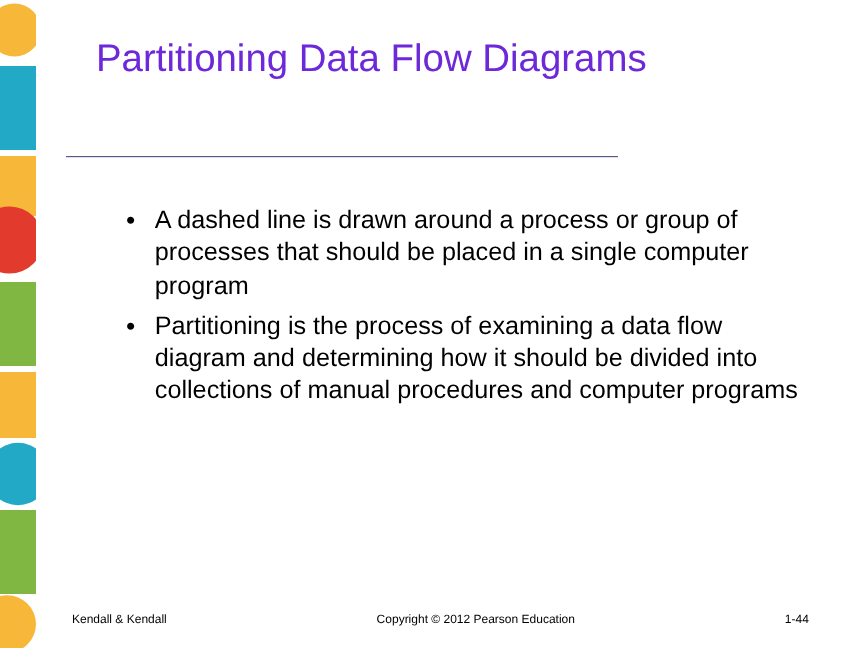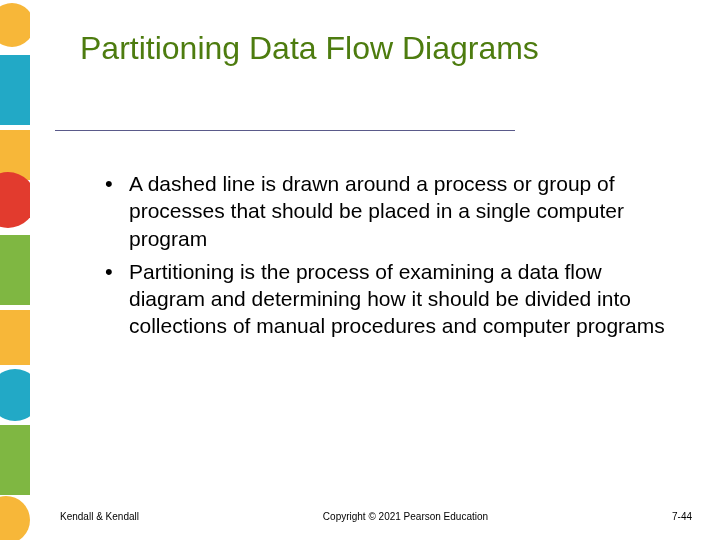--- a/index.html
+++ b/index.html
@@ -23,7 +23,7 @@
     right: 40px;
     font-size: 32px;
     font-weight: 400;
-    color: #4d7c0f;
+    color: #6d28d9;
     font-family: Verdana, Geneva, sans-serif;
   }
   .title-rule {

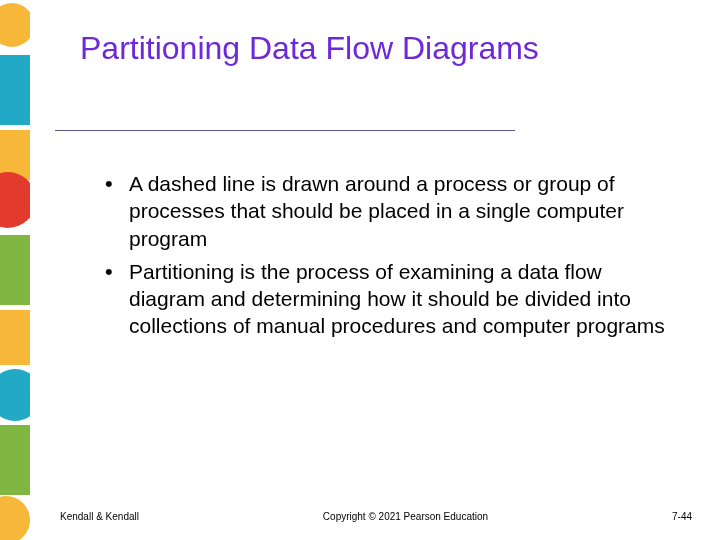--- a/index.html
+++ b/index.html
@@ -61,7 +61,7 @@
     position: absolute;
     bottom: 18px;
     left: 60px;
-    right: 28px;
+    right: 46px;
     display: flex;
     justify-content: space-between;
     align-items: baseline;

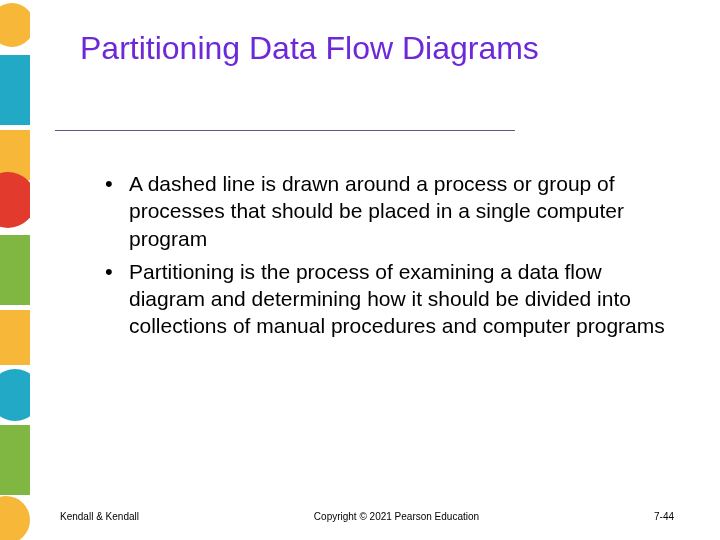--- a/index.html
+++ b/index.html
@@ -102,7 +102,7 @@
 
 <div class="footer">
   <span class="footer-left">Kendall &amp; Kendall</span>
-  <span class="footer-center">Copyright © 2021 Pearson Education</span>
+  <span class="footer-center">Copyright © 2012 Pearson Education</span>
   <span class="footer-right">7-44</span>
 </div>
 

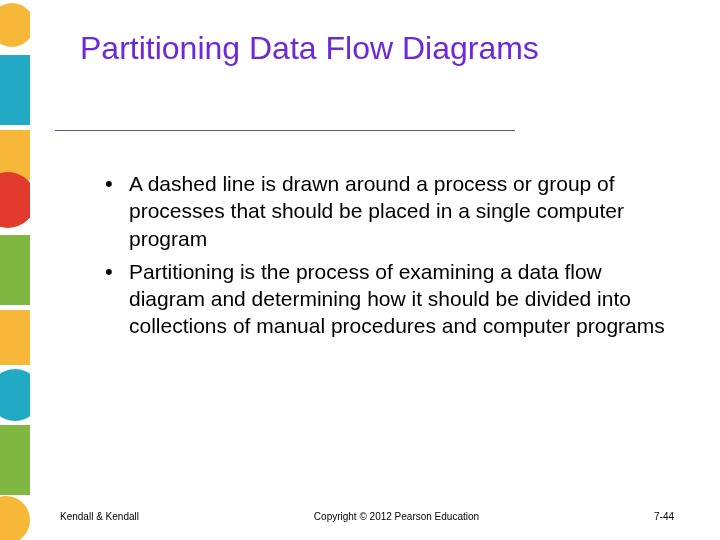--- a/index.html
+++ b/index.html
@@ -103,7 +103,7 @@
 <div class="footer">
   <span class="footer-left">Kendall &amp; Kendall</span>
   <span class="footer-center">Copyright © 2012 Pearson Education</span>
-  <span class="footer-right">7-44</span>
+  <span class="footer-right">1-44</span>
 </div>
 
 </body></html>

